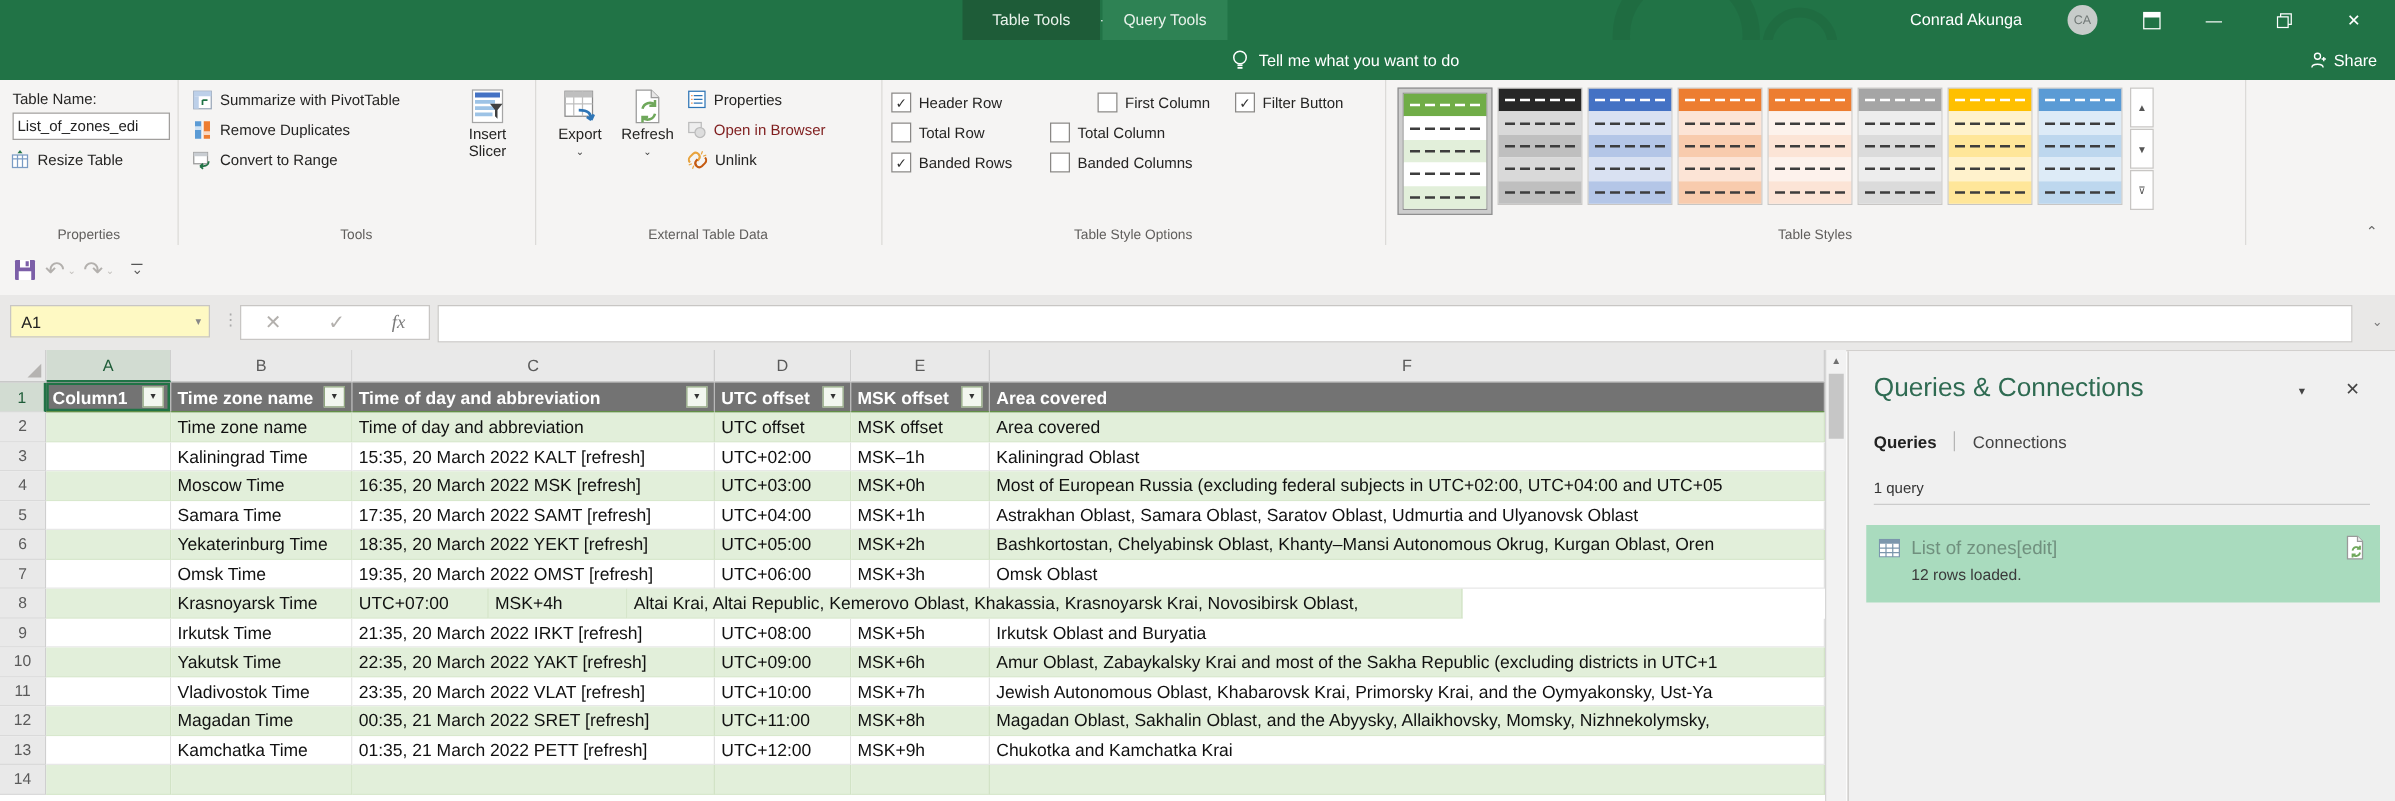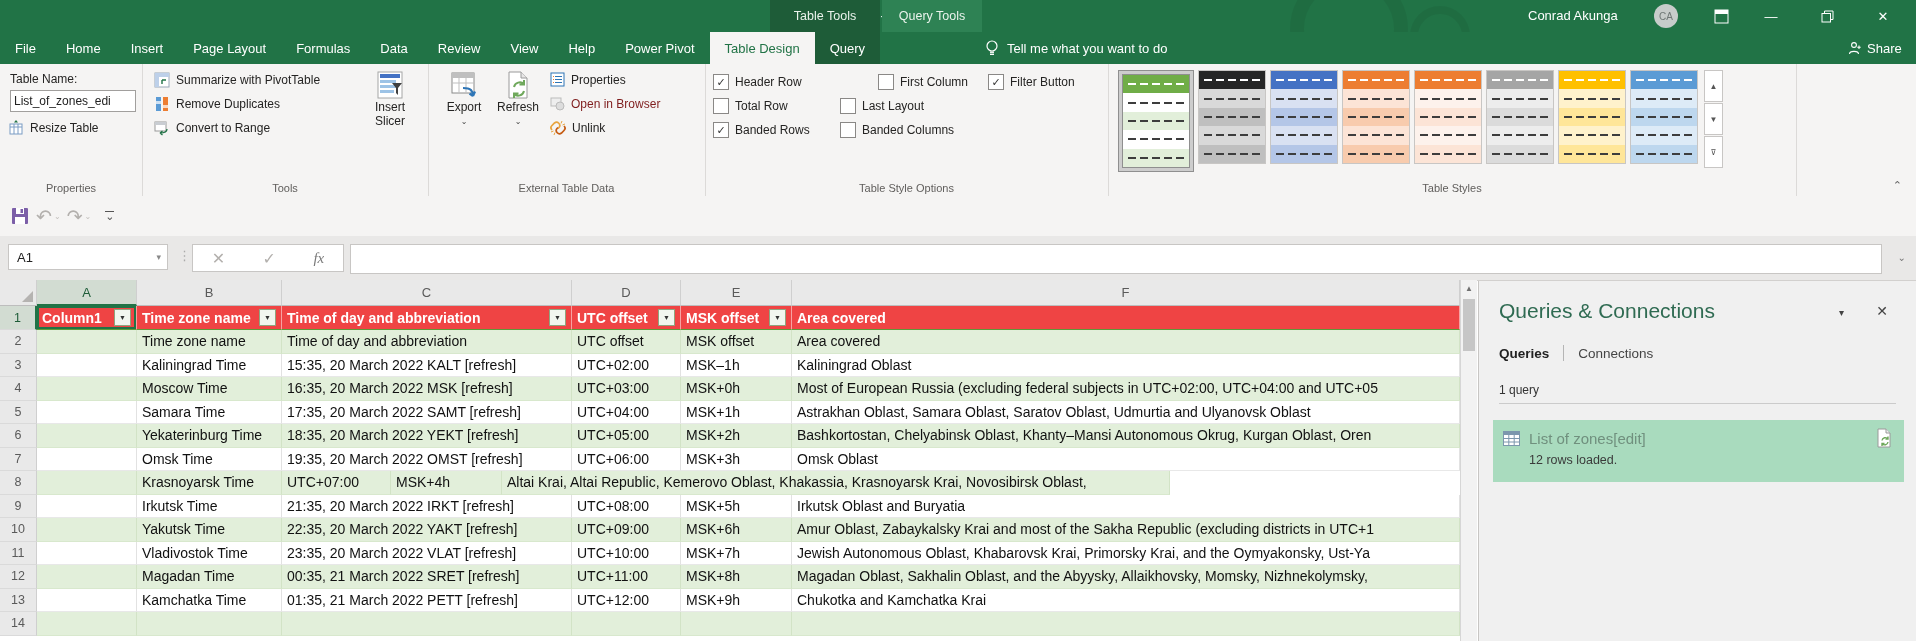--- a/index.html
+++ b/index.html
@@ -133,20 +133,6 @@
   </div>
 
   <div class="tabrow">
-    <div class="tabs" id="ribbon-tabs" style="display:flex;">
-        <div class="rtab">File</div>
-        <div class="rtab">Home</div>
-        <div class="rtab">Insert</div>
-        <div class="rtab">Page Layout</div>
-        <div class="rtab">Formulas</div>
-        <div class="rtab">Data</div>
-        <div class="rtab">Review</div>
-        <div class="rtab">View</div>
-        <div class="rtab">Help</div>
-        <div class="rtab">Power Pivot</div>
-        <div class="rtab active">Table Design</div>
-        <div class="rtab dark">Query</div>
-      </div>
     <div class="tellme">
       <svg width="14" height="17" viewBox="0 0 14 17">
           <circle cx="7" cy="6" r="5" fill="none" stroke="#fff" stroke-width="1.2"></circle>

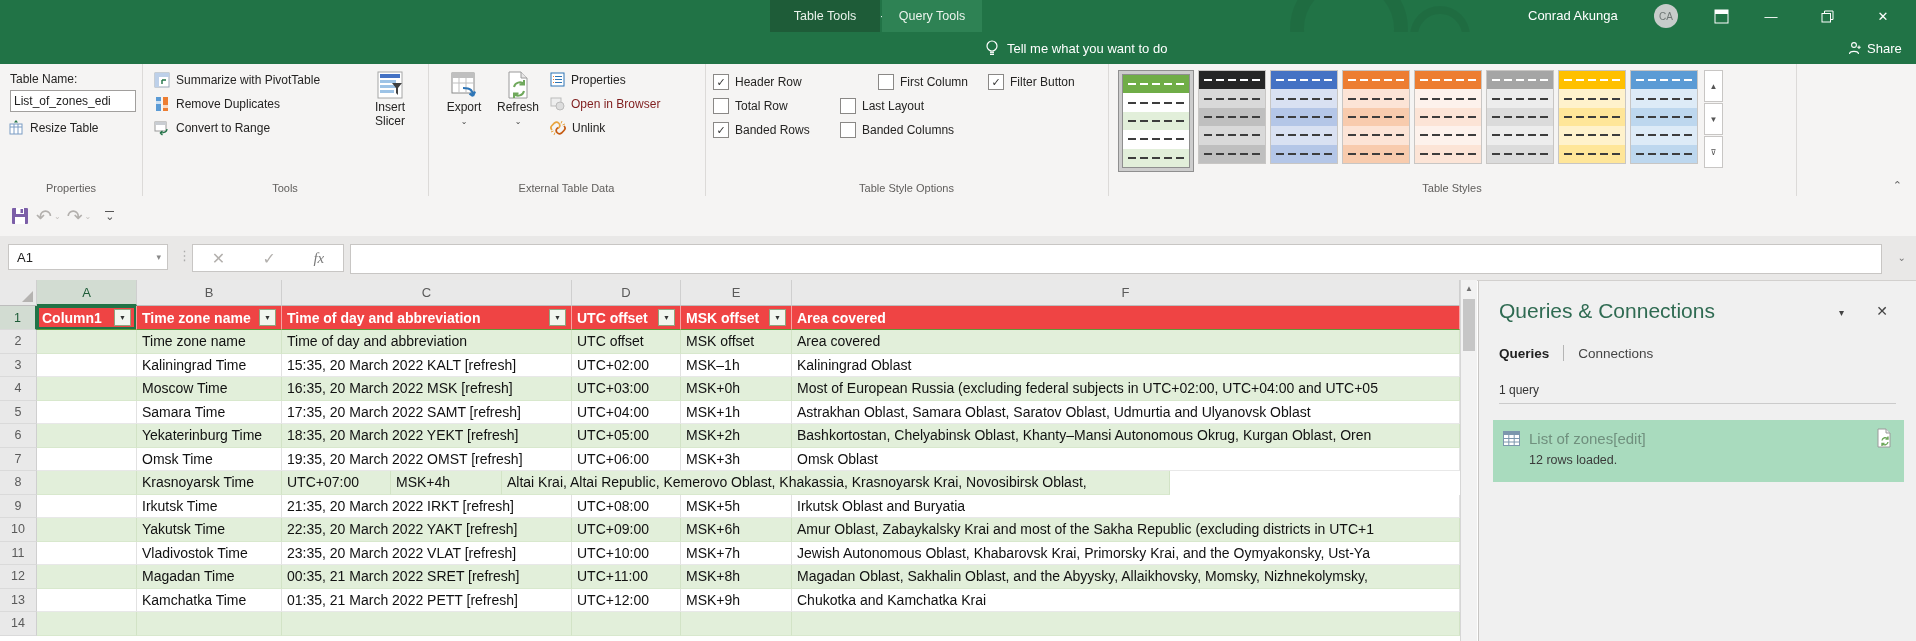--- a/index.html
+++ b/index.html
@@ -275,7 +275,7 @@
           </div>
           <div class="chk" style="left: 135px; top: 34px;">
             <span class="box"></span>
-            <span>Last Layout</span>
+            <span>Total Column</span>
           </div>
           <div class="chk" style="left: 135px; top: 58px;">
             <span class="box"></span>

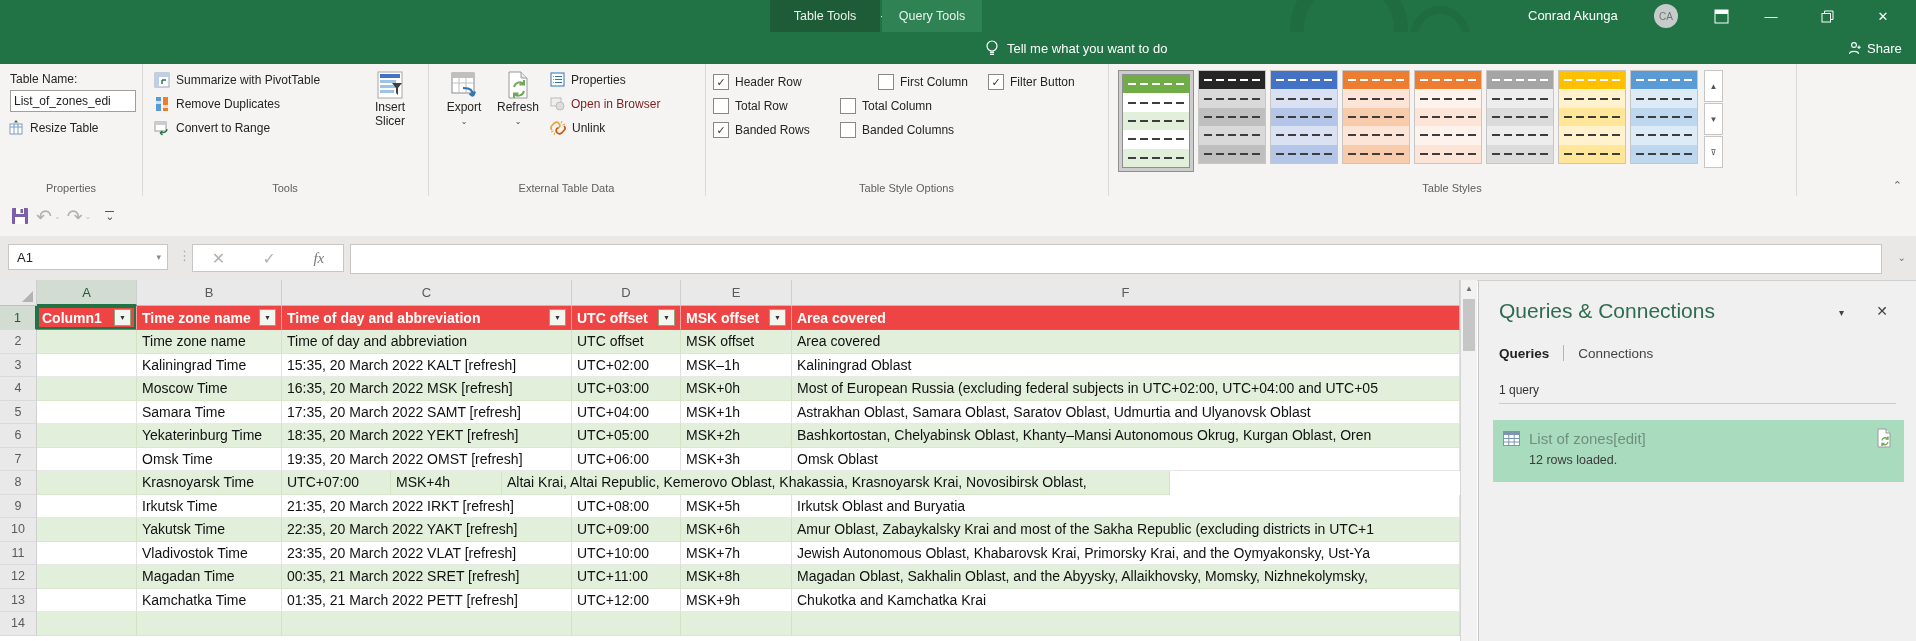--- a/index.html
+++ b/index.html
@@ -55,7 +55,7 @@
 
   
   .fbar{position:absolute;top:236px;left:0;right:0;height:44px;background:#E9E8E7;border-bottom:1px solid #D2D0CE;}
-  .namebox{position:absolute;left:8px;top:8px;width:160px;height:26px;background:#ffffff;border:1px solid #C8C6C4;display:flex;align-items:center;font-size:13px;color:#222;padding-left:8px;box-sizing:border-box;}
+  .namebox{position:absolute;left:8px;top:8px;width:160px;height:26px;background:#fef9c3;border:1px solid #C8C6C4;display:flex;align-items:center;font-size:13px;color:#222;padding-left:8px;box-sizing:border-box;}
   .namebox .dd{margin-left:auto;margin-right:6px;font-size:9px;color:#888;}
   .fdots{position:absolute;left:178px;top:12px;color:#aaa;font-size:13px;letter-spacing:0;}
   .fbtns{position:absolute;left:192px;top:8px;width:150px;height:26px;background:#fff;border:1px solid #C8C6C4;display:flex;align-items:center;justify-content:space-around;color:#B3B0AD;}

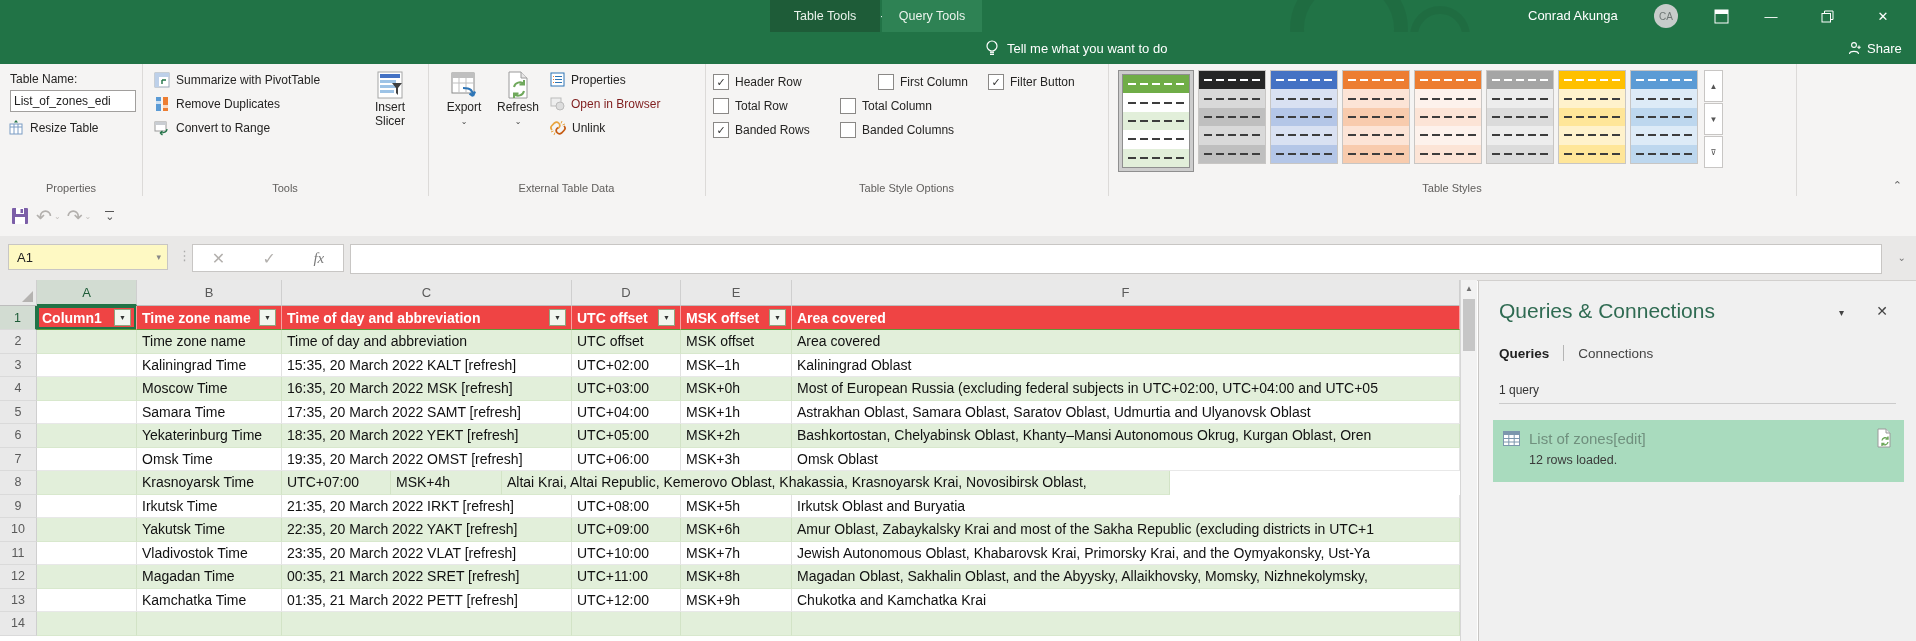--- a/index.html
+++ b/index.html
@@ -76,7 +76,7 @@
   .rh.hl{background:#D2DCD2;color:#1E5C38;border-right:2px solid #217346;}
   .cell{box-sizing:border-box;font-size:14px;color:#111;padding:0 5px;display:flex;align-items:center;white-space:nowrap;overflow:hidden;border-right:1px solid #E2E2E2;border-bottom:1px solid #E8E8E8;background:#fff;}
   .grow.band .cell{background:#E2EFDA;border-right:1px solid #d2e3c6;border-bottom:1px solid #d8e8cd;}
-  .grow.thead .cell{background:#ef4444;color:#fff;font-weight:bold;border-right:1px solid rgba(255,255,255,.5);border-bottom:1px solid #5E9A39;}
+  .grow.thead .cell{background:#737373;color:#fff;font-weight:bold;border-right:1px solid rgba(255,255,255,.5);border-bottom:1px solid #5E9A39;}
   .cell .sp{flex:1;}
   .fbtn{width:15px;height:15px;background:#F2F6EF;border:1px solid #8FA57F;color:#333;font-size:7px;display:flex;align-items:center;justify-content:center;flex:none;margin-left:4px;}
   .cell.sel{box-shadow:inset 0 0 0 2px #217346;}

